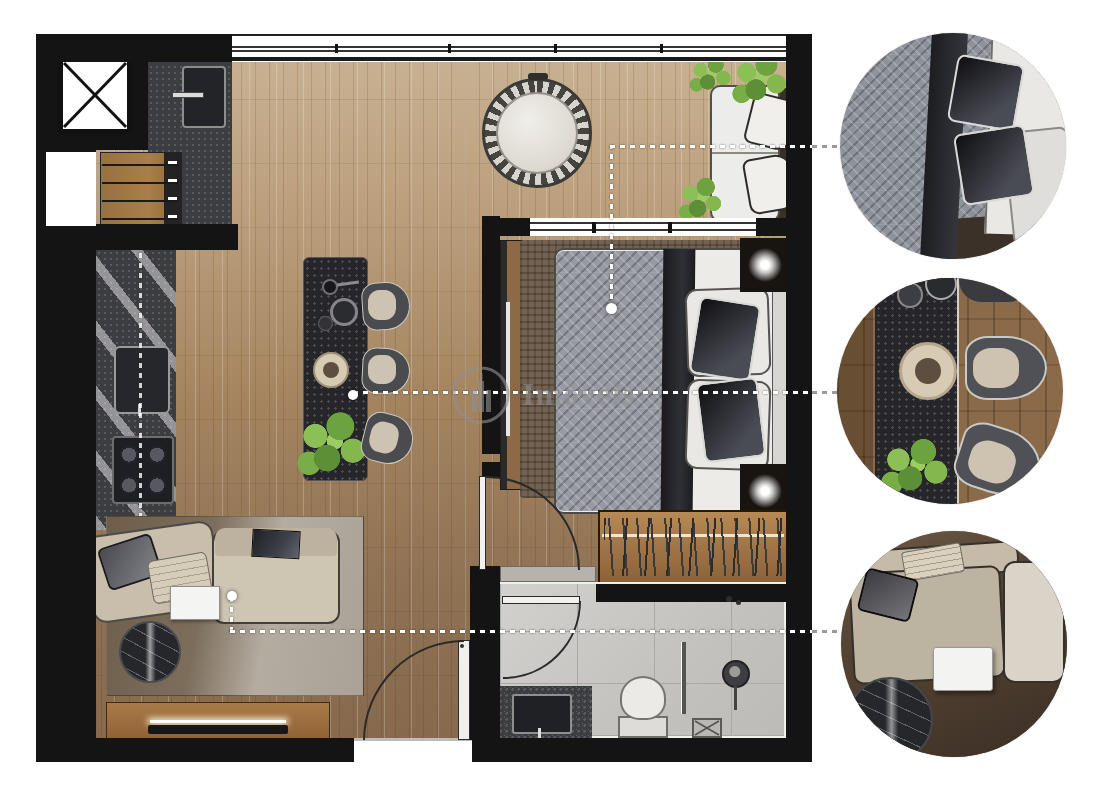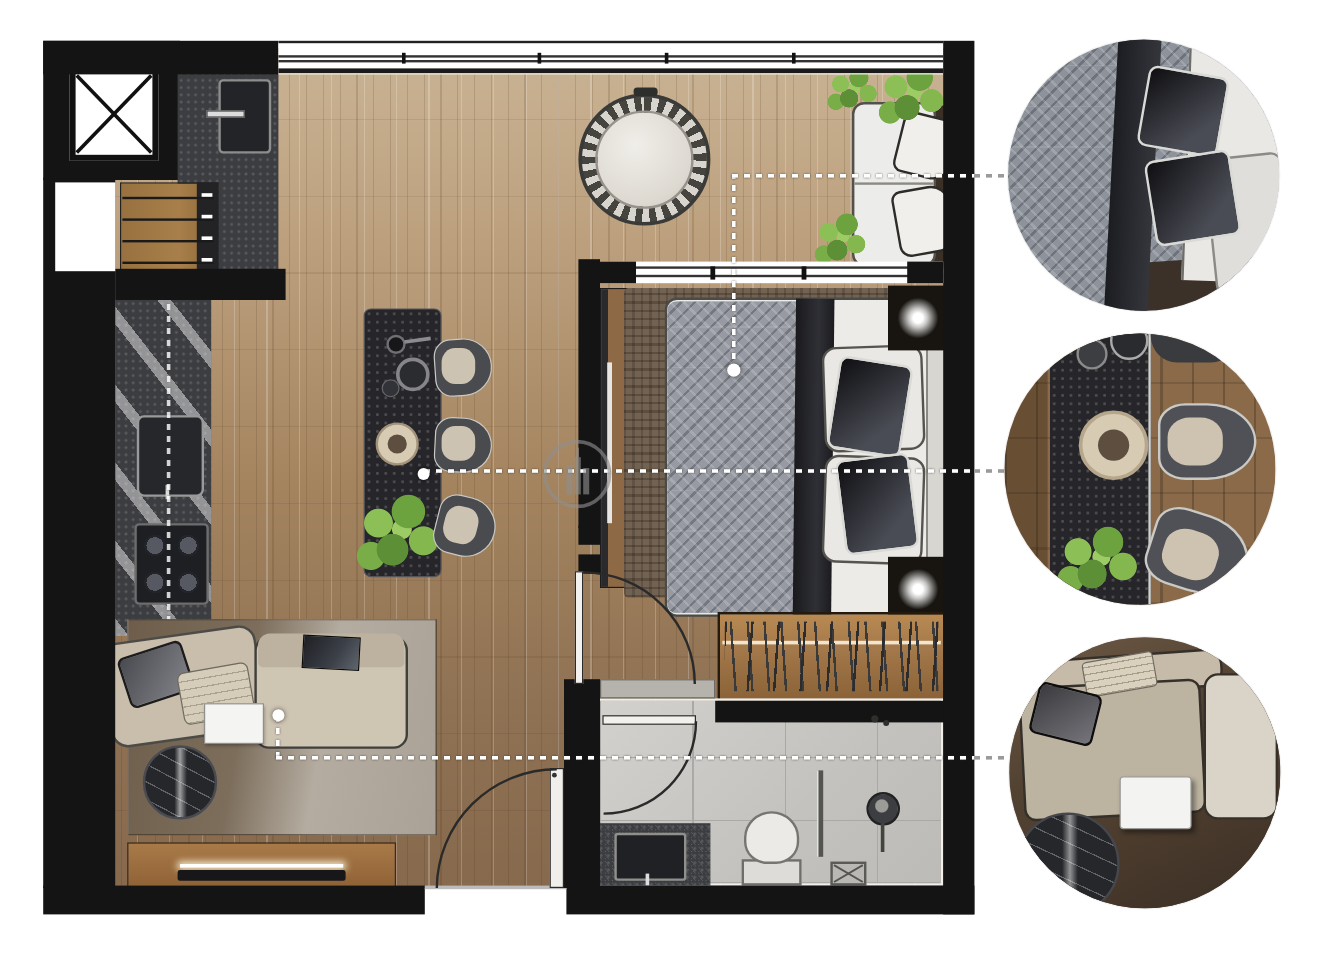--- a/index.html
+++ b/index.html
@@ -235,6 +235,7 @@
       <line x1="31.5" y1="9" x2="31.5" y2="17" stroke="#8f8f8f" stroke-width="2"></line>
     </svg>
     <div class="wm-text">
+      <div>Imóveis</div>
     </div>
   </div>
 

